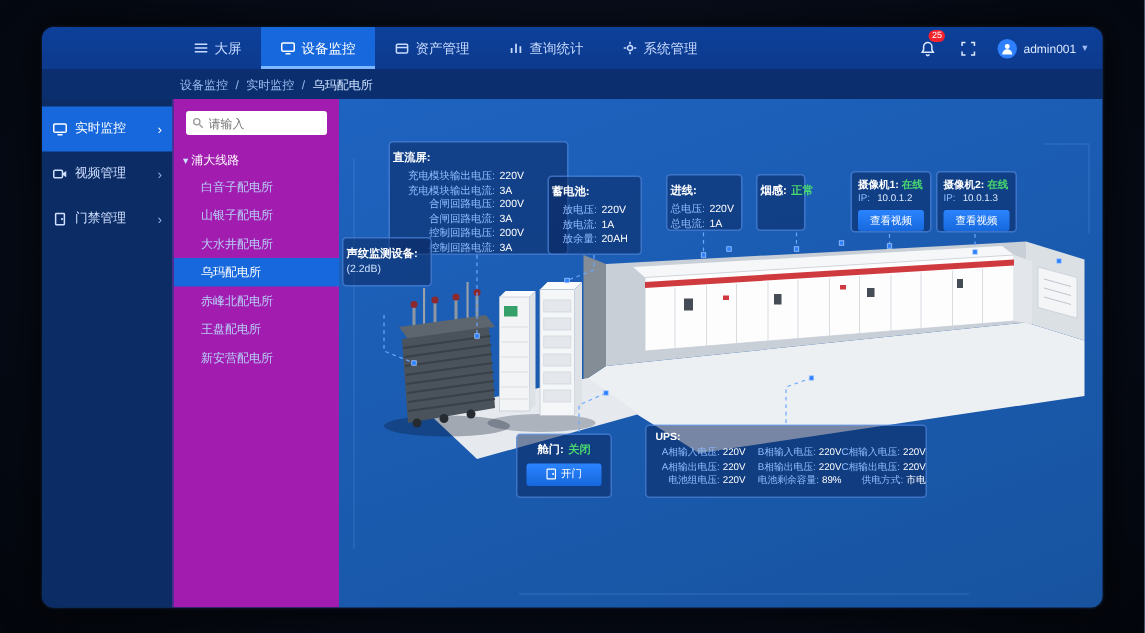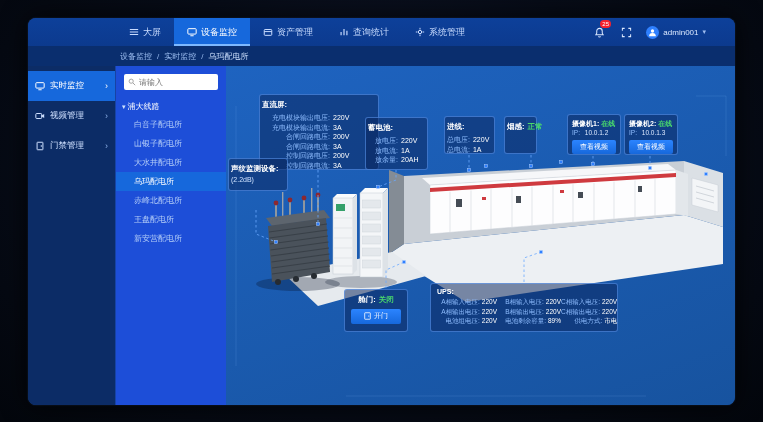--- a/index.html
+++ b/index.html
@@ -20,7 +20,7 @@
   .nav-item { display:flex; align-items:center; gap:4px; padding:0 13px; font-size:9px; color:#c9dcff; cursor:pointer; white-space:nowrap; }
   .nav-item.active { background:#1668dc; color:#fff; box-shadow: inset 0 -2px 0 #7db8ff; }
   .nav-item svg { width:10px; height:10px; }
-  .nav-right { margin-left:auto; display:flex; align-items:center; gap:13px; padding-right:29px; }
+  .nav-right { margin-left:auto; display:flex; align-items:center; gap:13px; padding-right:10px; }
   .iconbtn { position:relative; width:14px; height:14px; display:flex; align-items:center; justify-content:center; cursor:pointer; }
   .badge {
     position:absolute; top:-5px; left:8px; background:#f5222d; color:#fff;

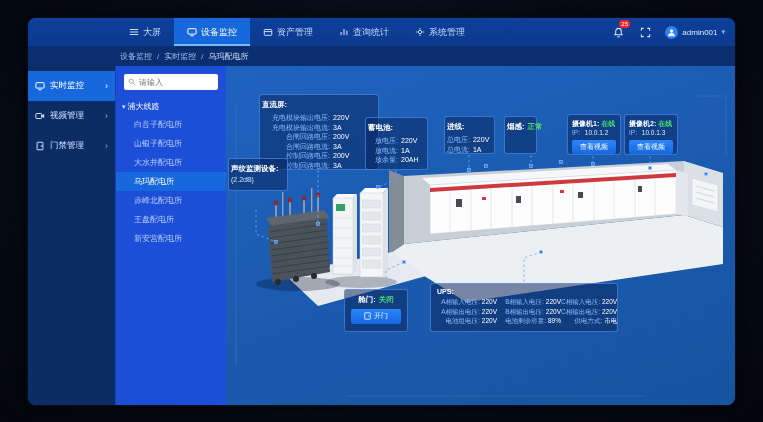--- a/index.html
+++ b/index.html
@@ -42,7 +42,7 @@
   .side-item .chev { margin-left:auto; font-size:9px; color:#8fb3ea; }
   .side-item.active .chev { color:#fff; }
   
-  .tree { width:111px; background:#1d4ed8; flex:none; border-left:1px solid rgba(20,60,130,.6); }
+  .tree { width:111px; background:#a21caf; flex:none; border-left:1px solid rgba(20,60,130,.6); }
   .search { margin:8px 8px 7px; height:16px; background:#fff; border-radius:2px; display:flex; align-items:center; padding:0 4px; gap:3px; }
   .search svg { width:8px; height:8px; flex:none; }
   .search input { border:0; outline:0; width:100%; font-size:8px; color:#444; background:transparent; font-family:"Liberation Sans",sans-serif; }

